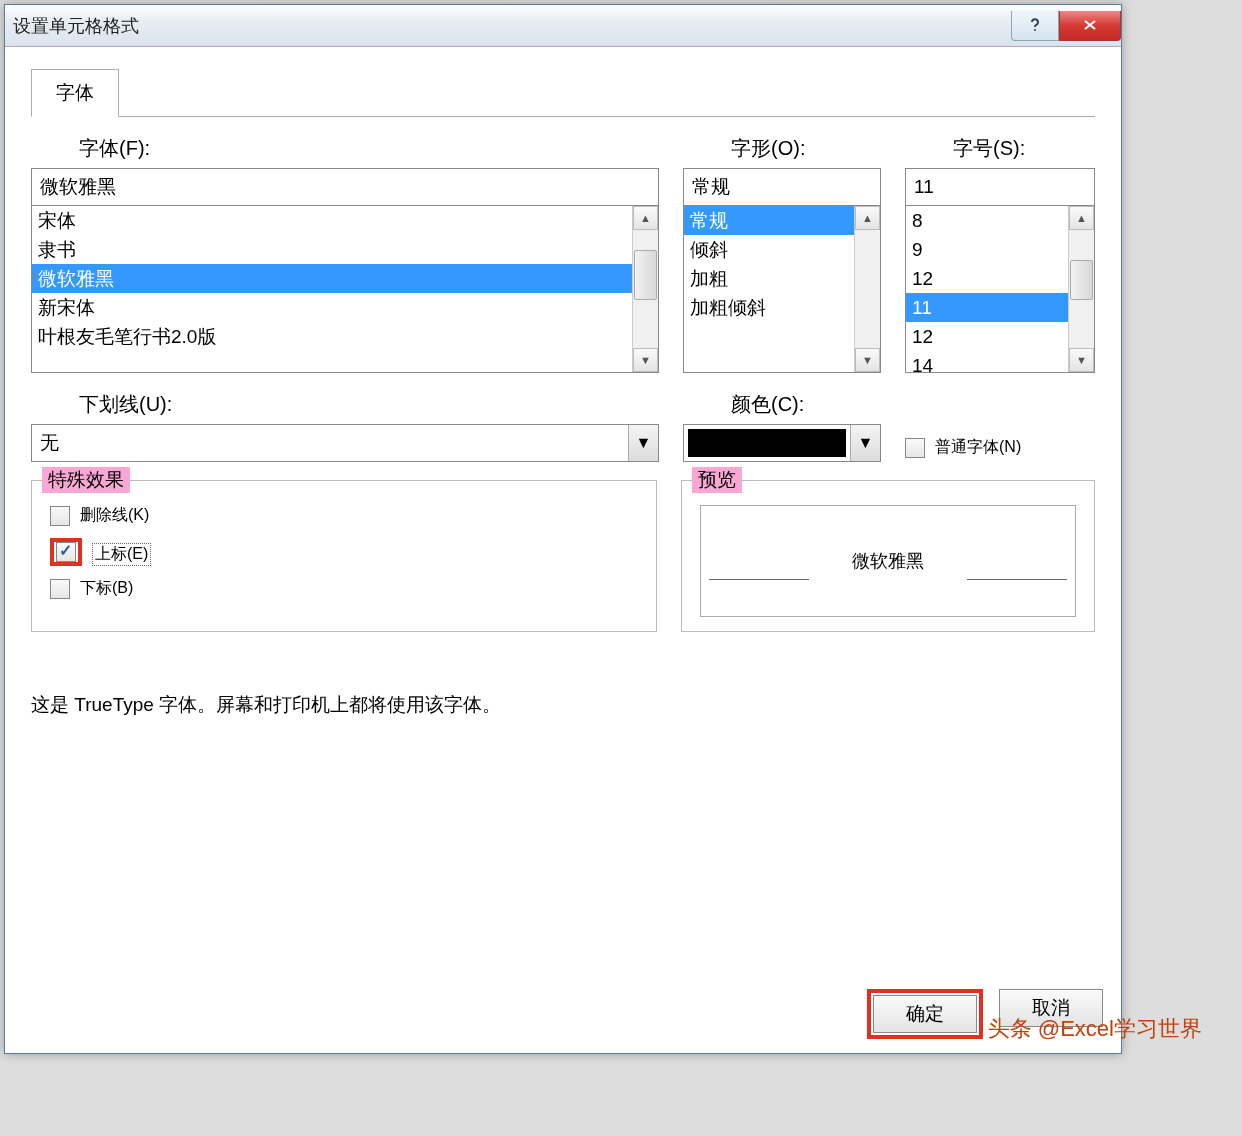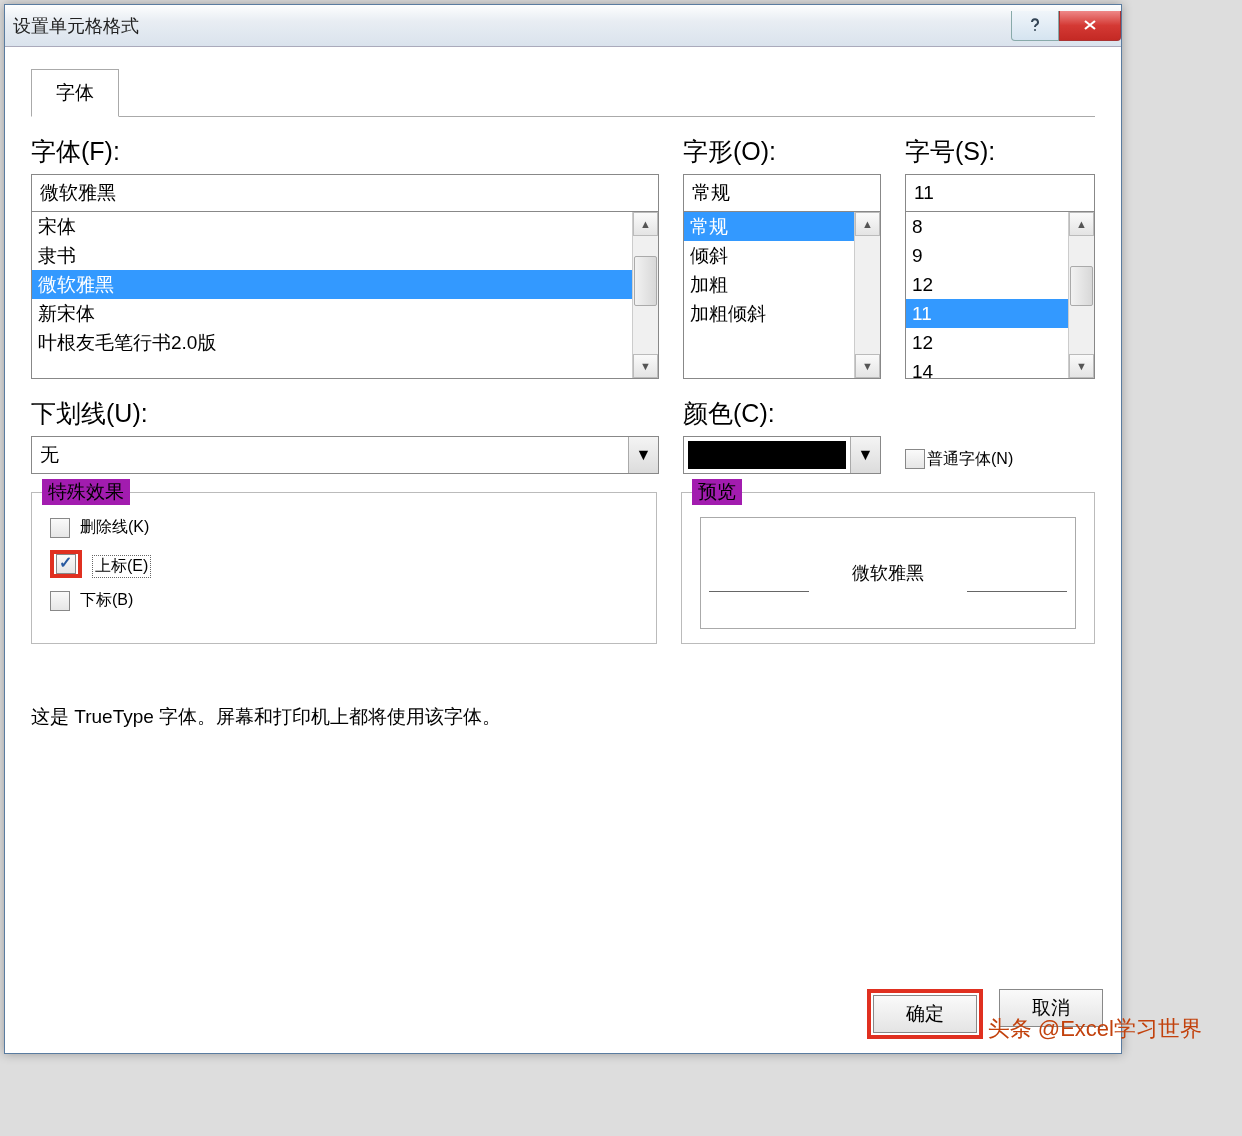--- a/index.html
+++ b/index.html
@@ -25,7 +25,7 @@
     .col-style { flex: 0 0 198px; }
     .col-size { flex: 0 0 190px; }
     
-    .field-label { font-size: 25px; margin-bottom: 6px; display: block; }
+    .field-label { font-size: 20px; margin-bottom: 6px; display: block; margin-left: 48px; }
     
     .text-input { width: 100%; height: 38px; border: 1px solid #888; padding: 4px 8px; font-size: 19px; font-family: inherit; }
     

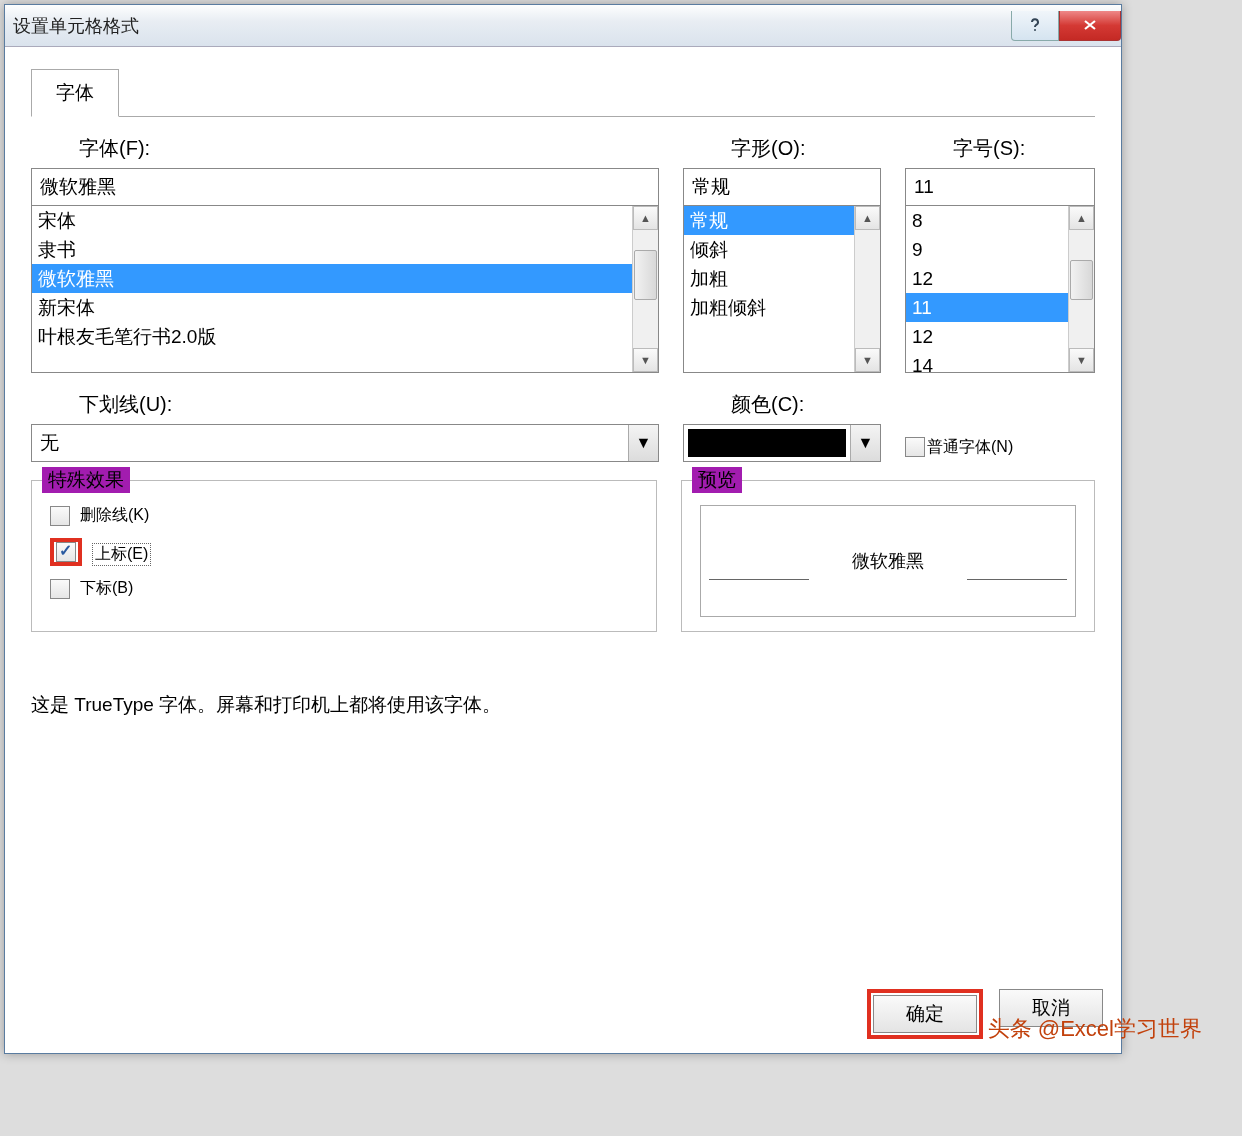--- a/index.html
+++ b/index.html
@@ -48,7 +48,7 @@
     .dropdown-arrow { width: 30px; display: flex; align-items: center; justify-content: center; background: linear-gradient(#f4f4f4,#dcdcdc); border-left: 1px solid #aaa; }
     .color-swatch { flex: 1; margin: 4px; background: #000; }
     
-    .checkbox-row { display: flex; gap: 2px; margin-bottom: 4px; }
+    .checkbox-row { display: flex; align-items: center; gap: 10px; margin-bottom: 4px; }
     .cb { width: 20px; height: 20px; border: 1px solid #888; background: linear-gradient(#fafafa,#e6e6e6); position: relative; flex-shrink: 0; }
     .cb.checked::after { content: "✓"; position: absolute; left: 2px; top: -2px; font-size: 16px; color: #2a5aa0; font-weight: bold; }
     

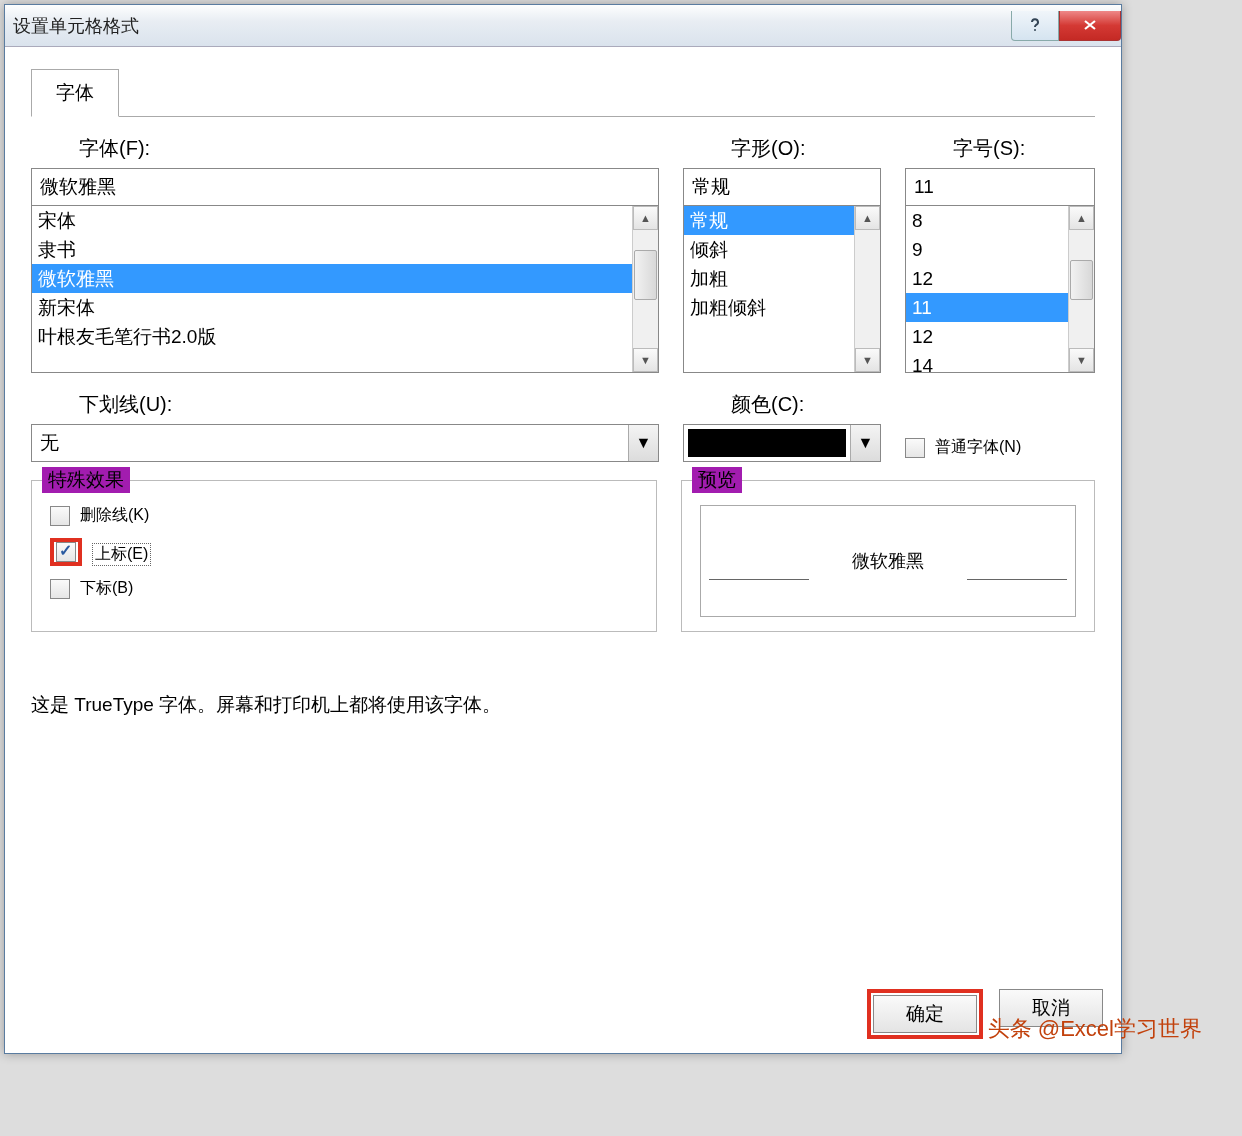--- a/index.html
+++ b/index.html
@@ -54,7 +54,7 @@
     
     .row3 { display: flex; gap: 24px; margin-top: 18px; }
     .fieldset { border: 1px solid #bbb; padding: 18px 18px 14px 18px; position: relative; }
-    .fieldset-legend { position: absolute; top: -14px; left: 10px; background: #a21caf; padding: 0 6px; font-size: 19px; }
+    .fieldset-legend { position: absolute; top: -14px; left: 10px; background: #f9a8d4; padding: 0 6px; font-size: 19px; }
     .fs-effects { flex: 1 1 614px; }
     .fs-preview { flex: 0 0 414px; }
     

